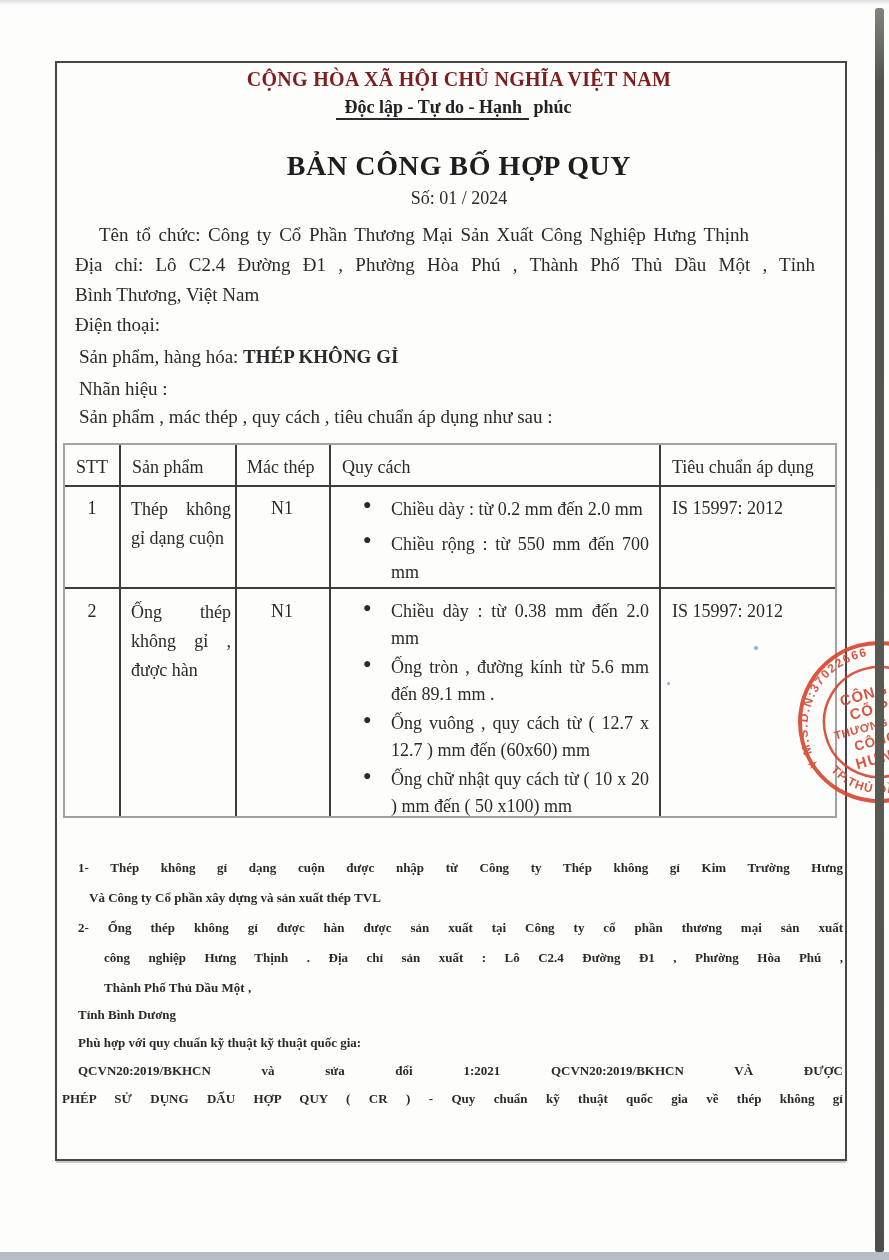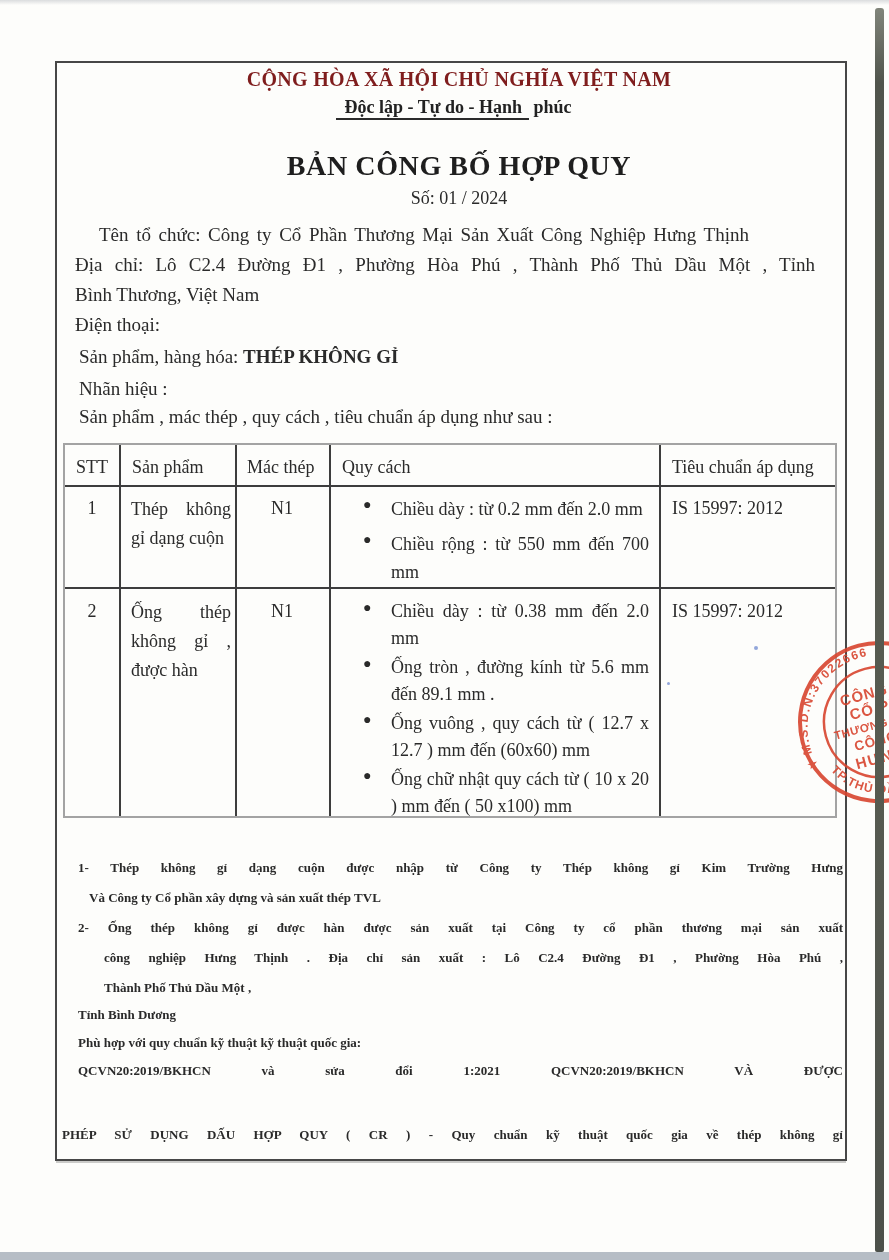--- a/index.html
+++ b/index.html
@@ -72,7 +72,7 @@
   .n3{left:78px;top:1007px;}
   .n4{left:78px;top:1035px;}
   .n5a{left:78px;top:1063px;width:765px;}
-  .n5b{left:62px;top:1091px;width:781px;margin-top:36px;}
+  .n5b{left:62px;top:1091px;width:781px;}
   
   .stamp{position:absolute;left:764px;top:607px;opacity:.9;}
   .stamp text{fill:#d8452f;font-family:"Liberation Sans","DejaVu Sans",sans-serif;font-weight:bold;}

